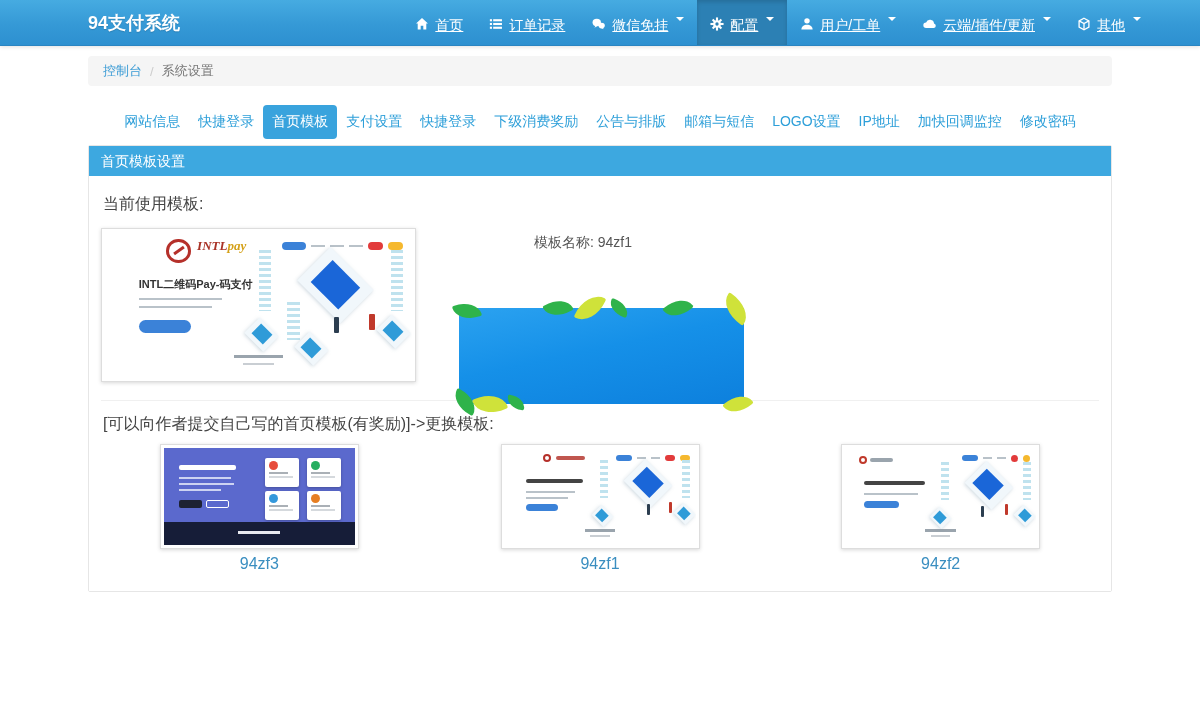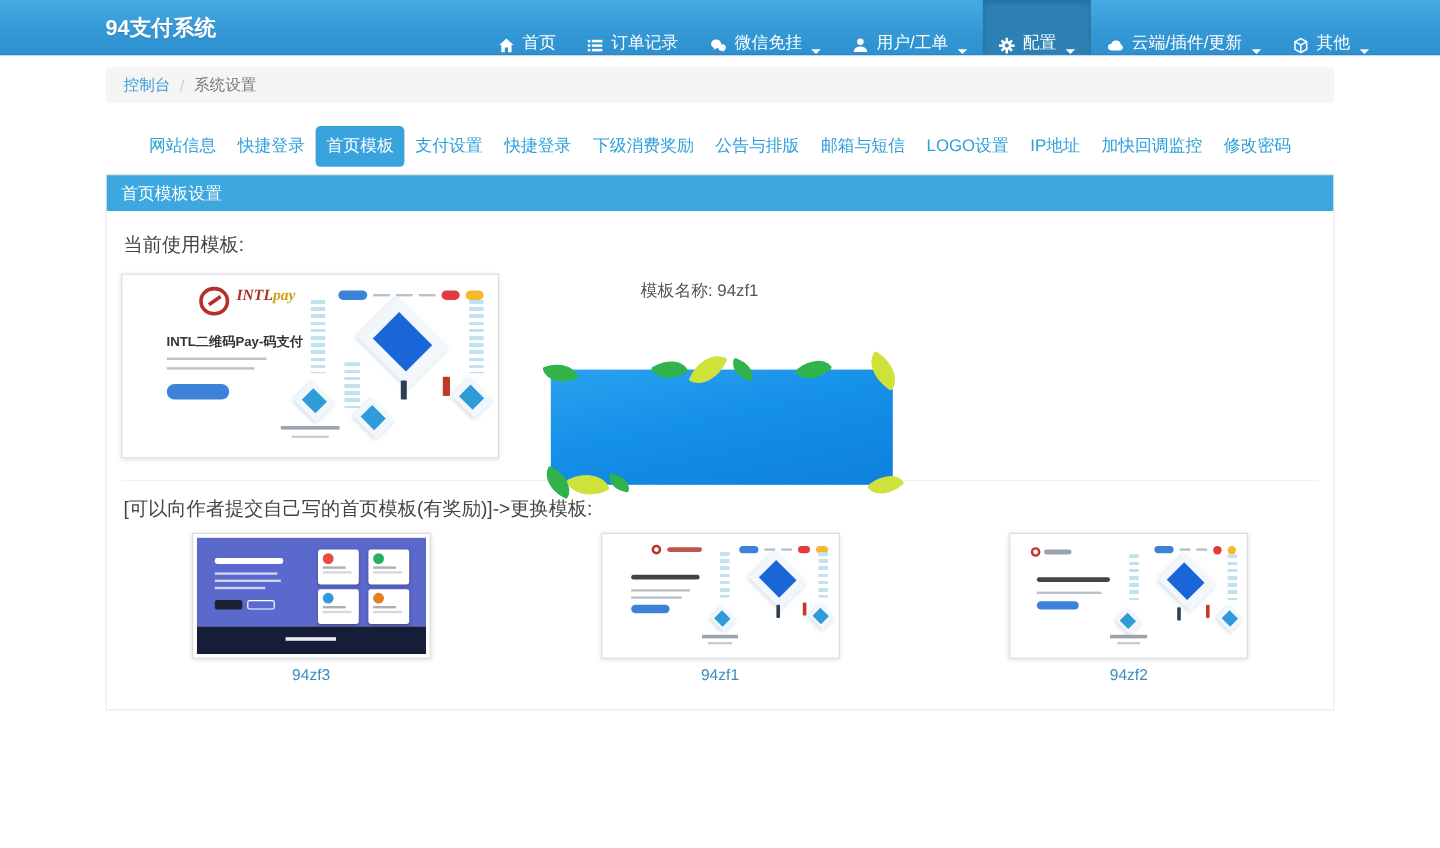--- a/index.html
+++ b/index.html
@@ -15,7 +15,7 @@
   }
   .brand { color:#fff; font-size:18px; font-weight:bold; line-height:46px; text-shadow:0 1px 1px rgba(0,0,0,.15); cursor:pointer; }
   .nav-items { display:flex; margin-left:auto; list-style:none; }
-  .nav-item { display:flex; align-items:flex-end; gap:6px; padding:0 13px; color:#fff; font-size:14px; cursor:pointer; white-space:nowrap; }
+  .nav-item { display:flex; align-items:flex-start; gap:6px; padding:17px 13px; color:#fff; font-size:14px; cursor:pointer; white-space:nowrap;text-decoration:underline; }
   .nav-item.active { background:#2c80b4; box-shadow:inset 0 2px 4px rgba(0,0,0,.15); }
   .nav-item svg { display:block; }
   .caret { width:0; height:0; border-left:4px solid transparent; border-right:4px solid transparent; border-top:4px solid #fff; margin-left:2px; }

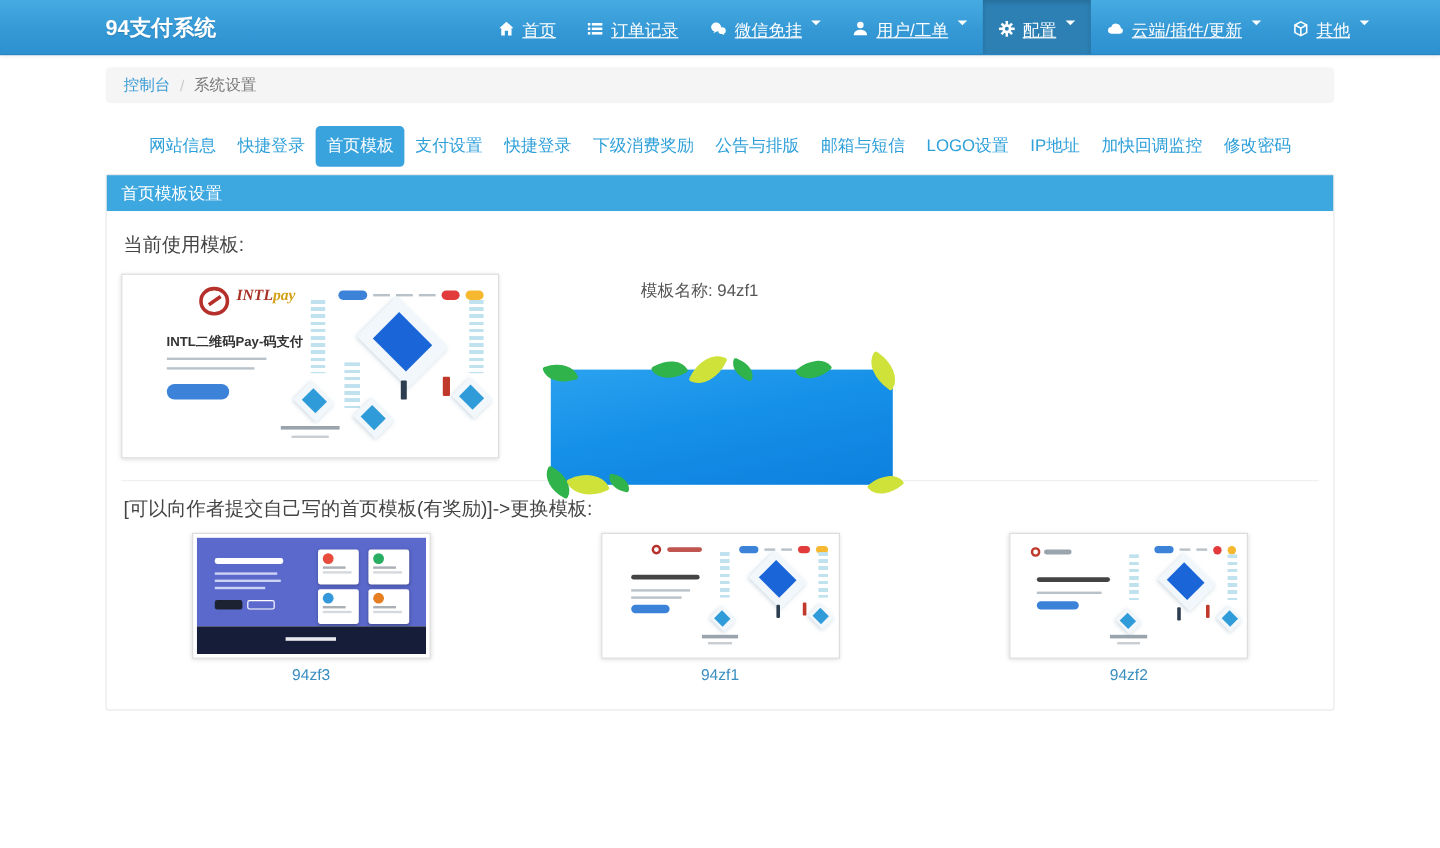--- a/index.html
+++ b/index.html
@@ -143,14 +143,6 @@
       <span>微信免挂</span>
       <span class="caret"></span>
     </li>
-    <li class="nav-item">
-      <svg width="14" height="14" viewBox="0 0 16 16" fill="#fff">
-          <circle cx="8" cy="4.4" r="3.1"></circle>
-          <path d="M1.6 14.2C1.6 10.8 4.4 8.8 8 8.8s6.4 2 6.4 5.4z"></path>
-        </svg>
-      <span>用户/工单</span>
-      <span class="caret"></span>
-    </li>
     <li class="nav-item active">
       <svg width="14" height="14" viewBox="0 0 16 16">
           <g fill="#fff">
@@ -167,6 +159,14 @@
           <circle cx="8" cy="8" r="1.9" fill="#2c80b4"></circle>
         </svg>
       <span>配置</span>
+      <span class="caret"></span>
+    </li>
+    <li class="nav-item">
+      <svg width="14" height="14" viewBox="0 0 16 16" fill="#fff">
+          <circle cx="8" cy="4.4" r="3.1"></circle>
+          <path d="M1.6 14.2C1.6 10.8 4.4 8.8 8 8.8s6.4 2 6.4 5.4z"></path>
+        </svg>
+      <span>用户/工单</span>
       <span class="caret"></span>
     </li>
     <li class="nav-item">

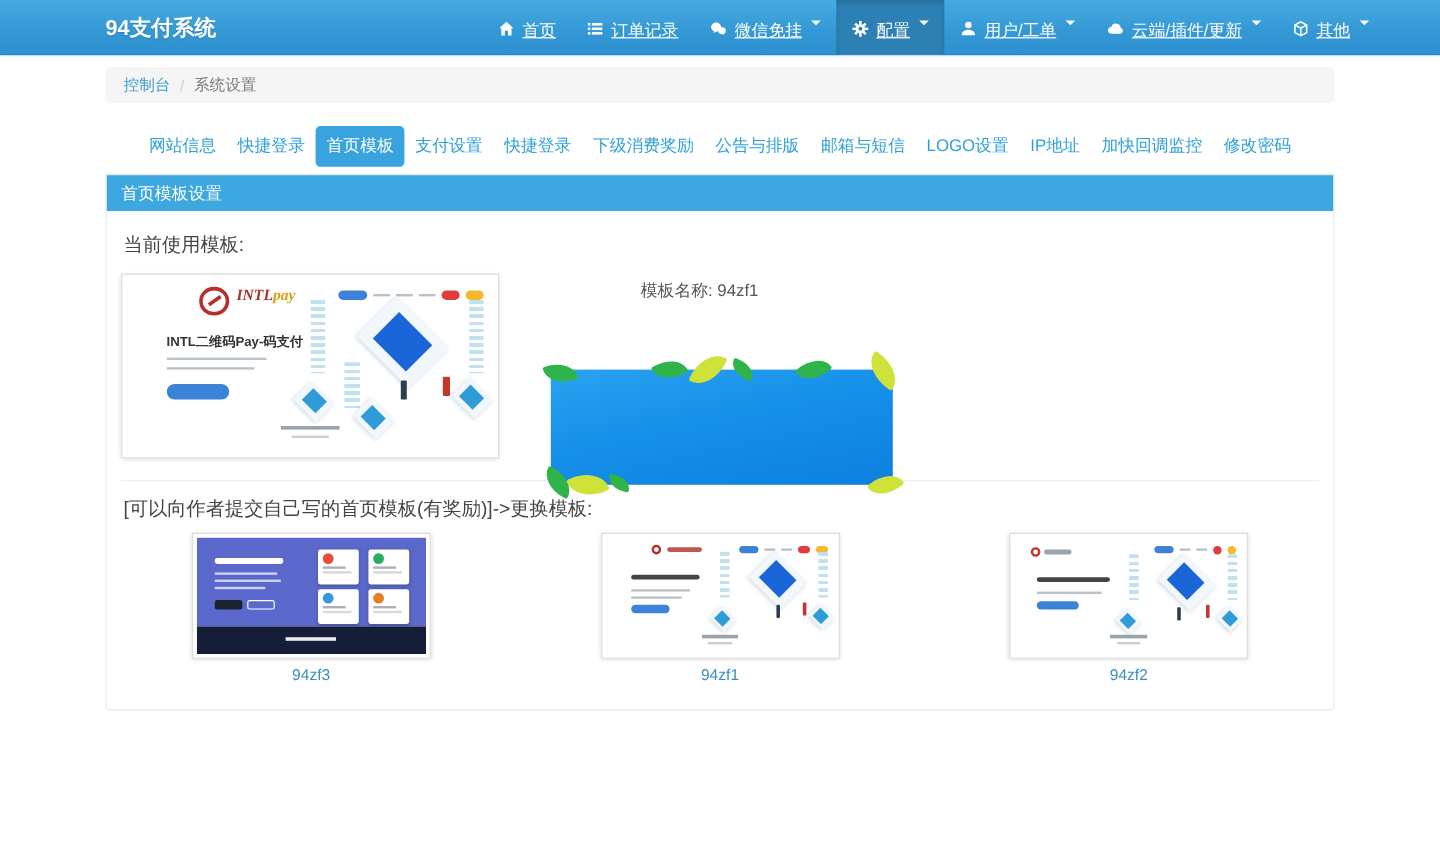--- a/index.html
+++ b/index.html
@@ -103,7 +103,7 @@
   .thumbs { position:absolute; left:0; right:0; top:268px; display:flex; }
   .thumb-col { flex:1; display:flex; flex-direction:column; align-items:center; }
   .thumb-card { width:199px; height:105px; cursor:pointer; }
-  .thumb-label { margin-top:6px; font-size:13px; color:#3a8ec0; cursor:pointer; }
+  .thumb-label { margin-top:6px; font-size:16px; color:#3a8ec0; cursor:pointer; }
 
   
   .banner { position:absolute; left:370px; top:132px; width:285px; height:96px; background:linear-gradient(168deg,#2ba2f0 0%,#1590e8 45%,#0d80dd 100%); overflow:visible; z-index:2; }

